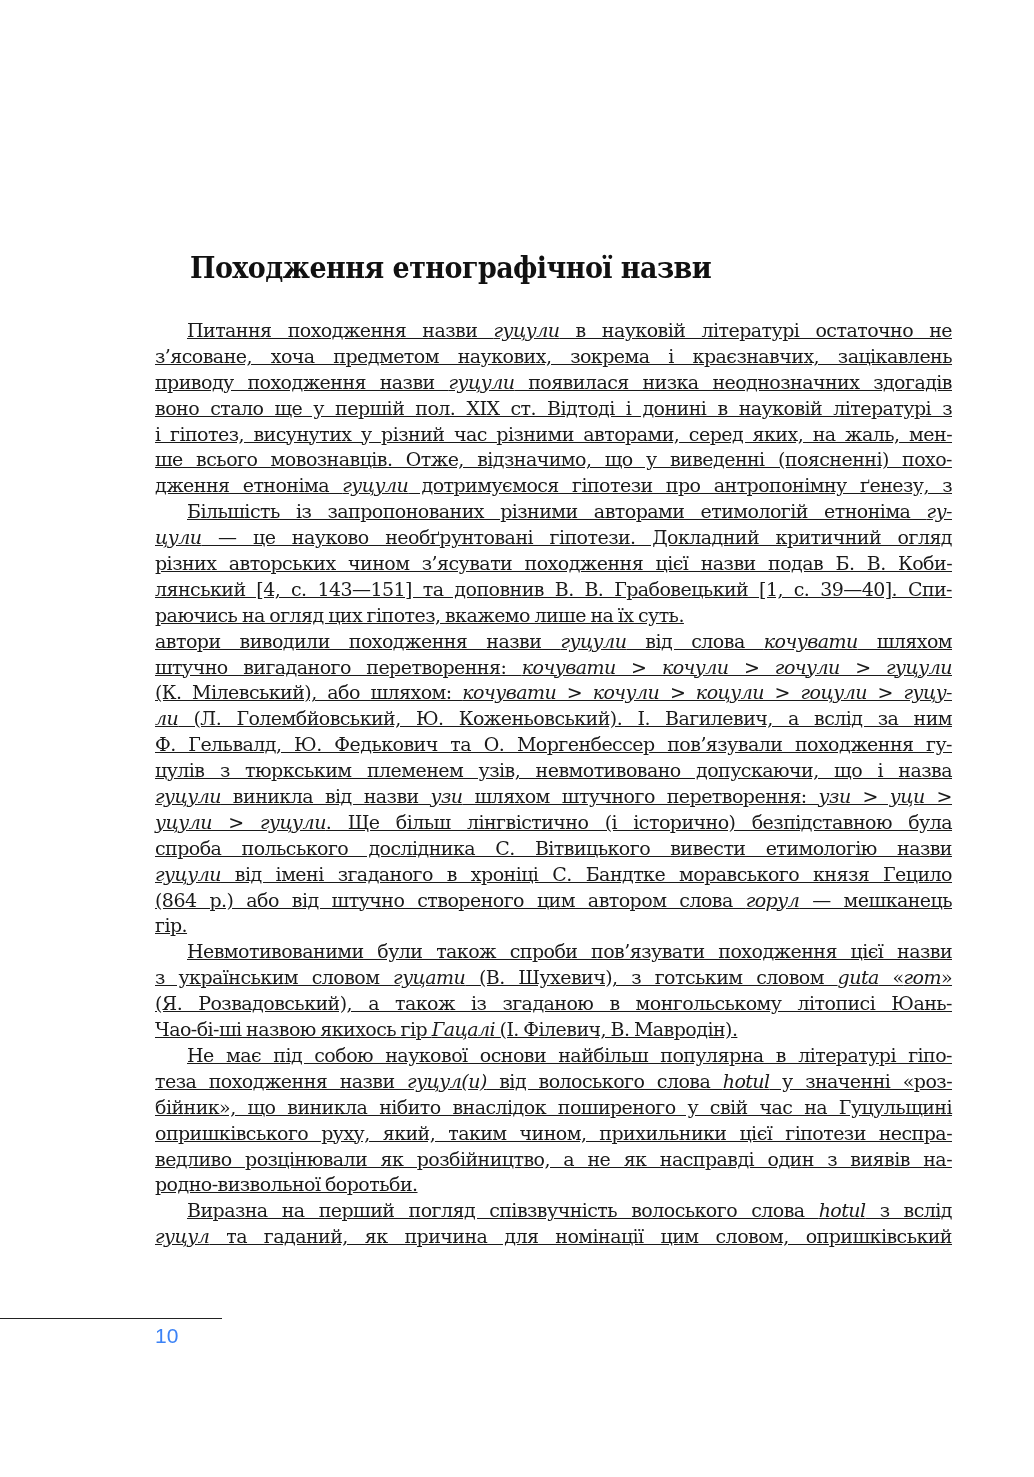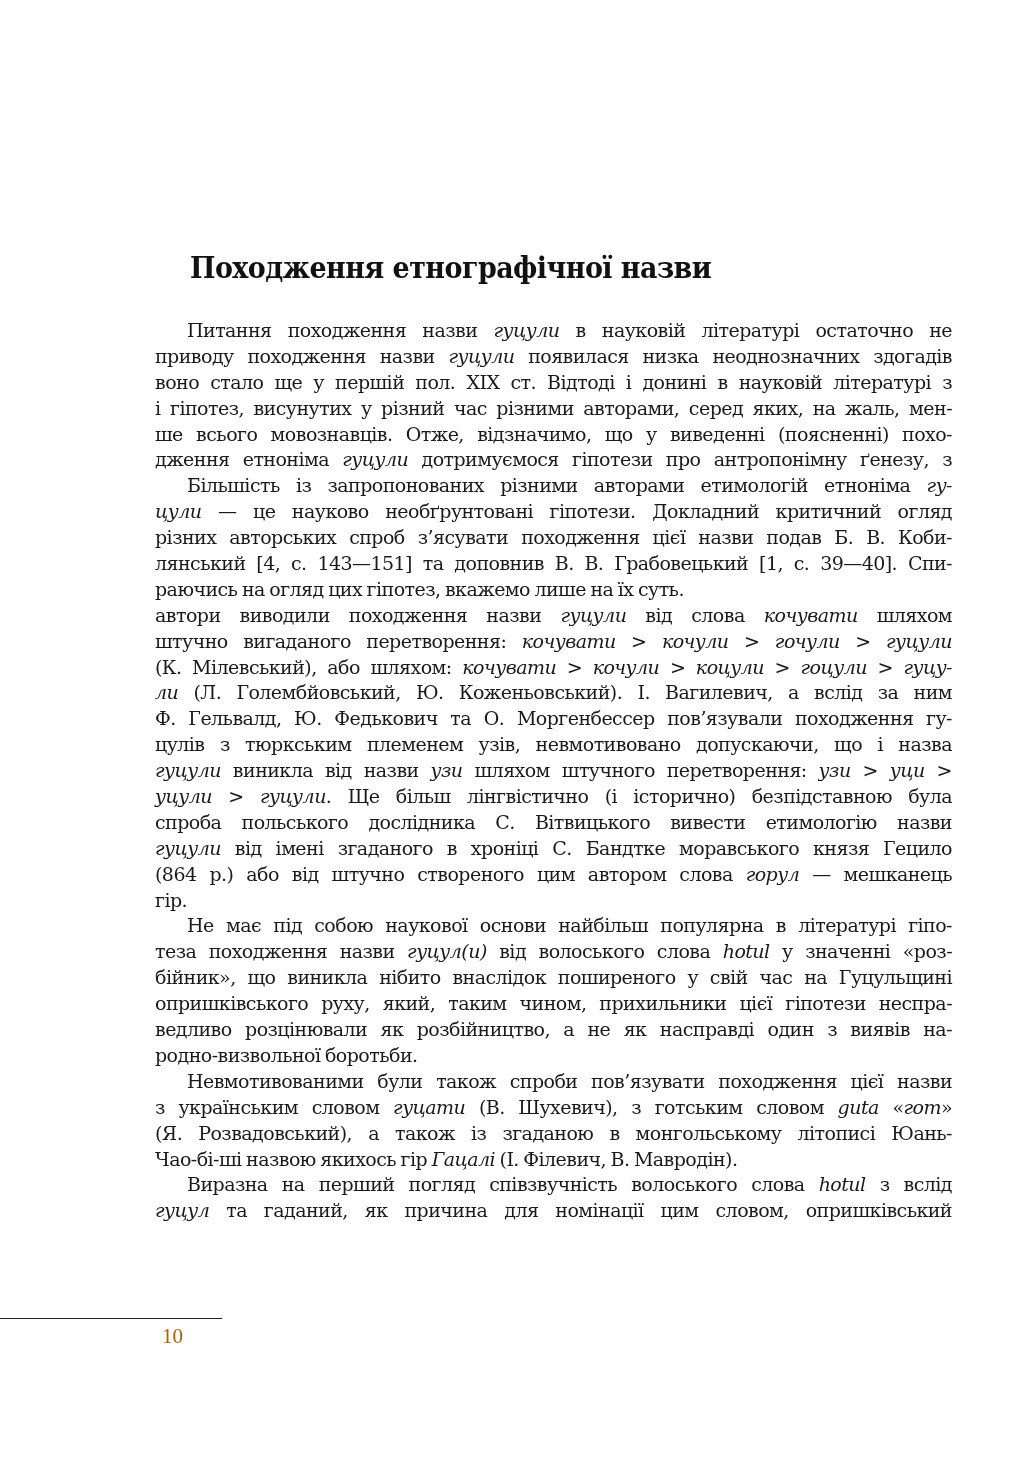--- a/index.html
+++ b/index.html
@@ -13,7 +13,7 @@
     }
     .body-text {
       position: absolute; left: 155px; top: 318px; width: 797px;
-      font-family: "DejaVu Serif", serif; font-size: 19px; line-height: 25.9px; color: #1a1a1a;
+      font-family: "DejaVu Serif", serif; font-size: 19px; line-height: 25.9px; color: #1a1a1a; text-decoration: underline;
     }
     .line {
       display: block; height: 25.9px; white-space: nowrap; text-align: justify;

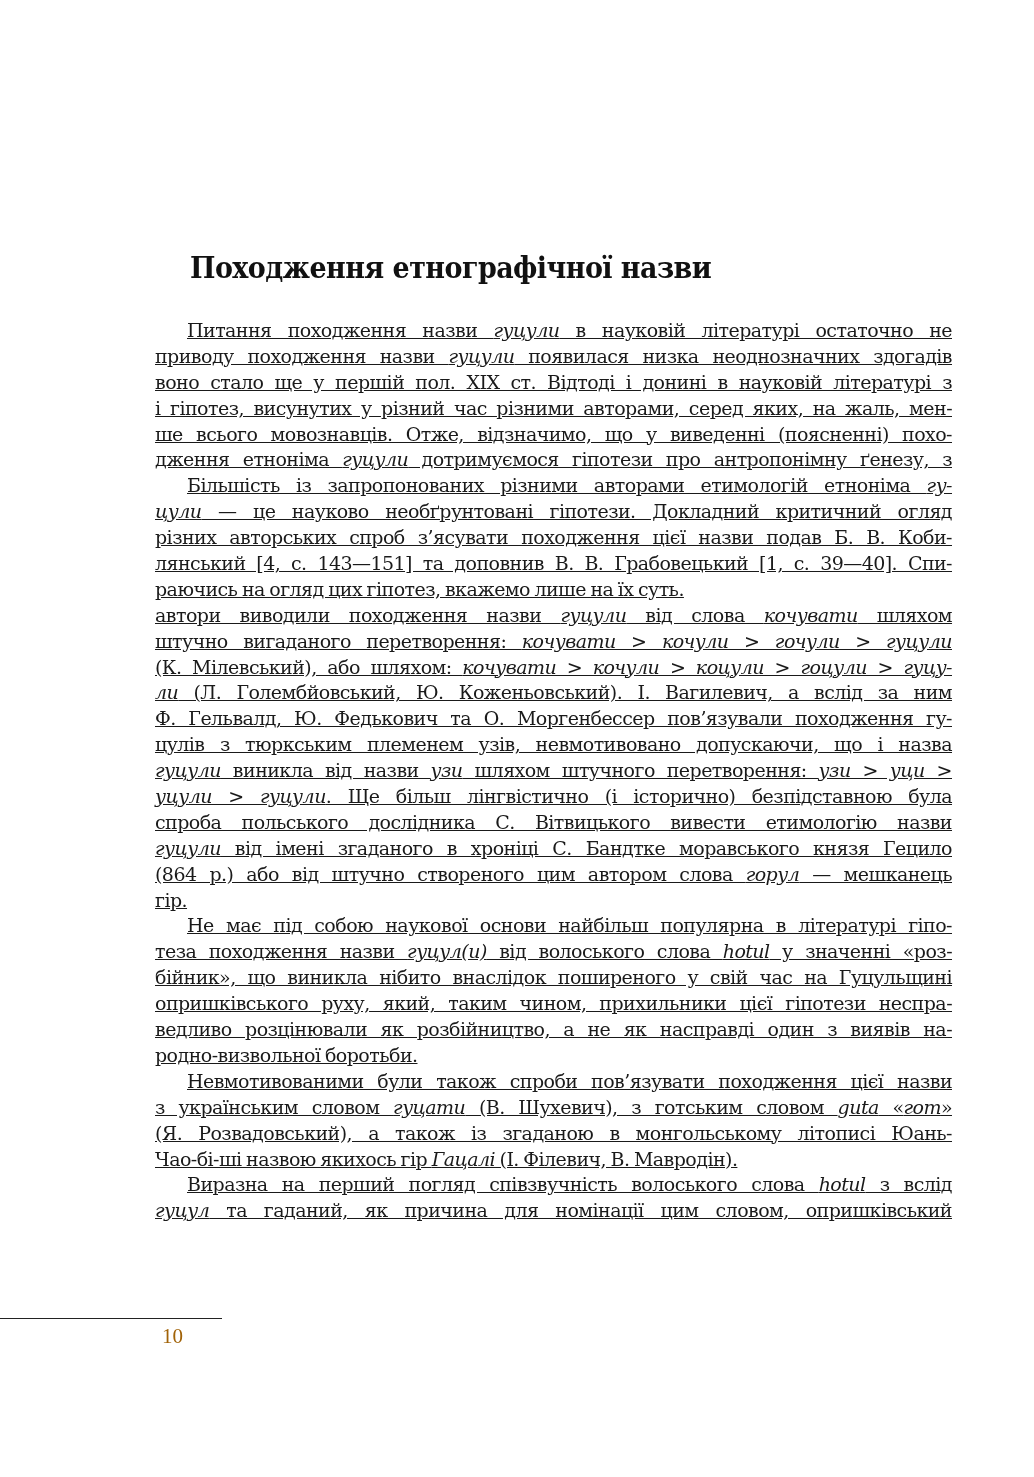--- a/index.html
+++ b/index.html
@@ -39,6 +39,7 @@
   <div class="body-text" id="body-text">
       <div>
         <span class="line indent"><span>Питання походження назви </span><span class="it">гуцули</span><span> в науковій літературі остаточно не</span></span>
+        <span class="line"><span>з’ясоване, хоча предметом наукових, зокрема і краєзнавчих, зацікавлень</span></span>
         <span class="line"><span>приводу походження назви </span><span class="it">гуцули</span><span> появилася низка неоднозначних здогадів</span></span>
         <span class="line"><span>воно стало ще у першій пол. XIX ст. Відтоді і донині в науковій літературі з</span></span>
         <span class="line"><span>і гіпотез, висунутих у різний час різними авторами, серед яких, на жаль, мен-</span></span>

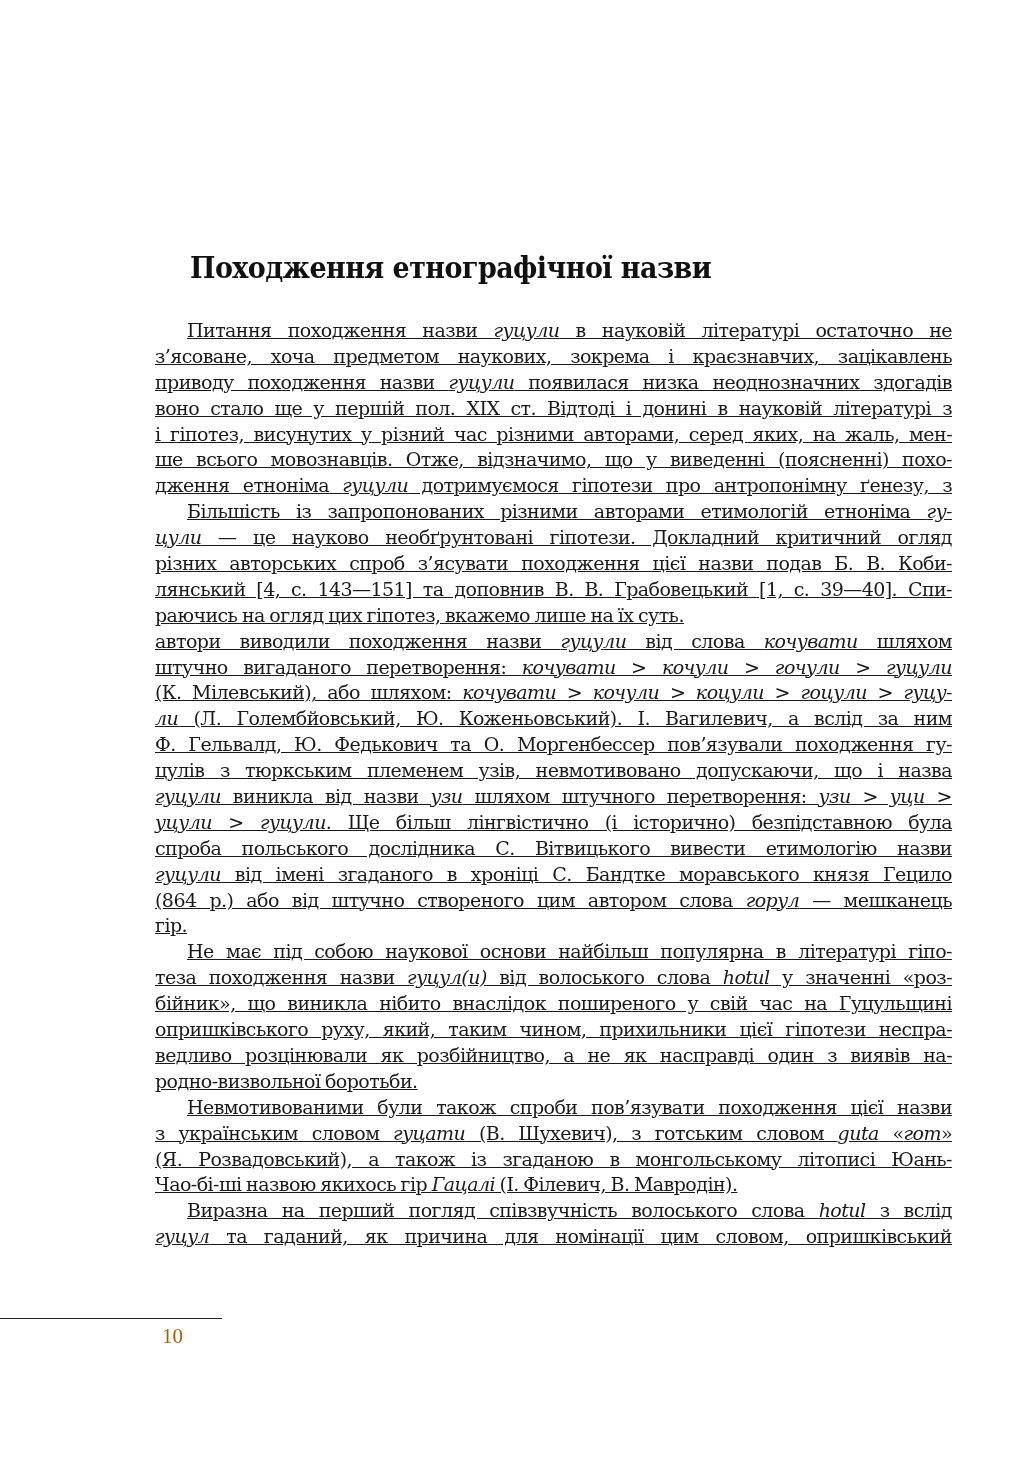--- a/index.html
+++ b/index.html
@@ -49,7 +49,7 @@
       <div>
         <span class="line indent"><span>Більшість із запропонованих різними авторами етимологій етноніма </span><span class="it">гу-</span></span>
         <span class="line"><span class="it">цули</span><span> — це науково необґрунтовані гіпотези. Докладний критичний огляд</span></span>
-        <span class="line"><span>різних авторських спроб з’ясувати походження цієї назви подав Б. В. Коби-</span></span>
+        <span class="line"><span>різних авторських чином з’ясувати походження цієї назви подав Б. В. Коби-</span></span>
         <span class="line"><span>лянський [4, с. 143—151] та доповнив В. В. Грабовецький [1, с. 39—40]. Спи-</span></span>
         <span class="line last"><span>раючись на огляд цих гіпотез, вкажемо лише на їх суть.</span></span>
       </div>

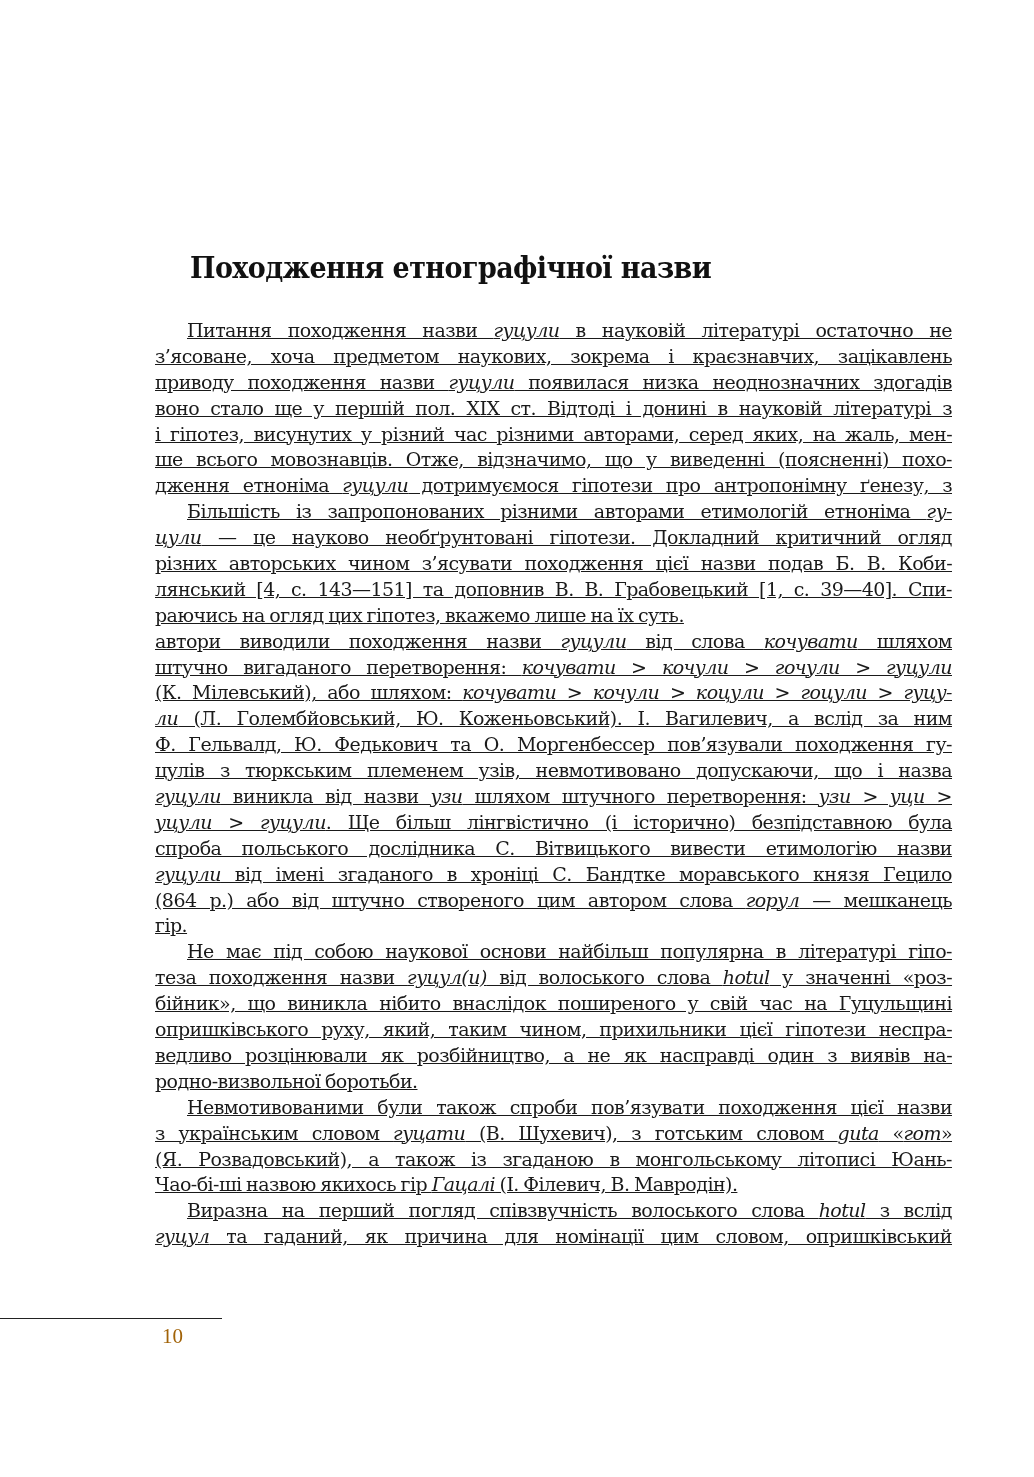--- a/index.html
+++ b/index.html
@@ -68,18 +68,18 @@
         <span class="line last"><span>гір.</span></span>
       </div>
       <div>
+        <span class="line indent"><span>Невмотивованими були також спроби пов’язувати походження цієї назви</span></span>
+        <span class="line"><span>з українським словом </span><span class="it">гуцати</span><span> (В. Шухевич), з готським словом </span><span class="it">guta</span><span> «</span><span class="it">гот</span><span>»</span></span>
+        <span class="line"><span>(Я. Розвадовський), а також із згаданою в монгольському літописі Юань-</span></span>
+        <span class="line last"><span>Чао-бі-ші назвою якихось гір </span><span class="it">Гацалі</span><span> (І. Філевич, В. Мавродін).</span></span>
+      </div>
+      <div>
         <span class="line indent"><span>Не має під собою наукової основи найбільш популярна в літературі гіпо-</span></span>
         <span class="line"><span>теза походження назви </span><span class="it">гуцул(и)</span><span> від волоського слова </span><span class="it">hotul</span><span> у значенні «роз-</span></span>
         <span class="line"><span>бійник», що виникла нібито внаслідок поширеного у свій час на Гуцульщині</span></span>
         <span class="line"><span>опришківського руху, який, таким чином, прихильники цієї гіпотези неспра-</span></span>
         <span class="line"><span>ведливо розцінювали як розбійництво, а не як насправді один з виявів на-</span></span>
         <span class="line last"><span>родно-визвольної боротьби.</span></span>
-      </div>
-      <div>
-        <span class="line indent"><span>Невмотивованими були також спроби пов’язувати походження цієї назви</span></span>
-        <span class="line"><span>з українським словом </span><span class="it">гуцати</span><span> (В. Шухевич), з готським словом </span><span class="it">guta</span><span> «</span><span class="it">гот</span><span>»</span></span>
-        <span class="line"><span>(Я. Розвадовський), а також із згаданою в монгольському літописі Юань-</span></span>
-        <span class="line last"><span>Чао-бі-ші назвою якихось гір </span><span class="it">Гацалі</span><span> (І. Філевич, В. Мавродін).</span></span>
       </div>
       <div>
         <span class="line indent"><span>Виразна на перший погляд співзвучність волоського слова </span><span class="it">hotul</span><span> з вслід</span></span>

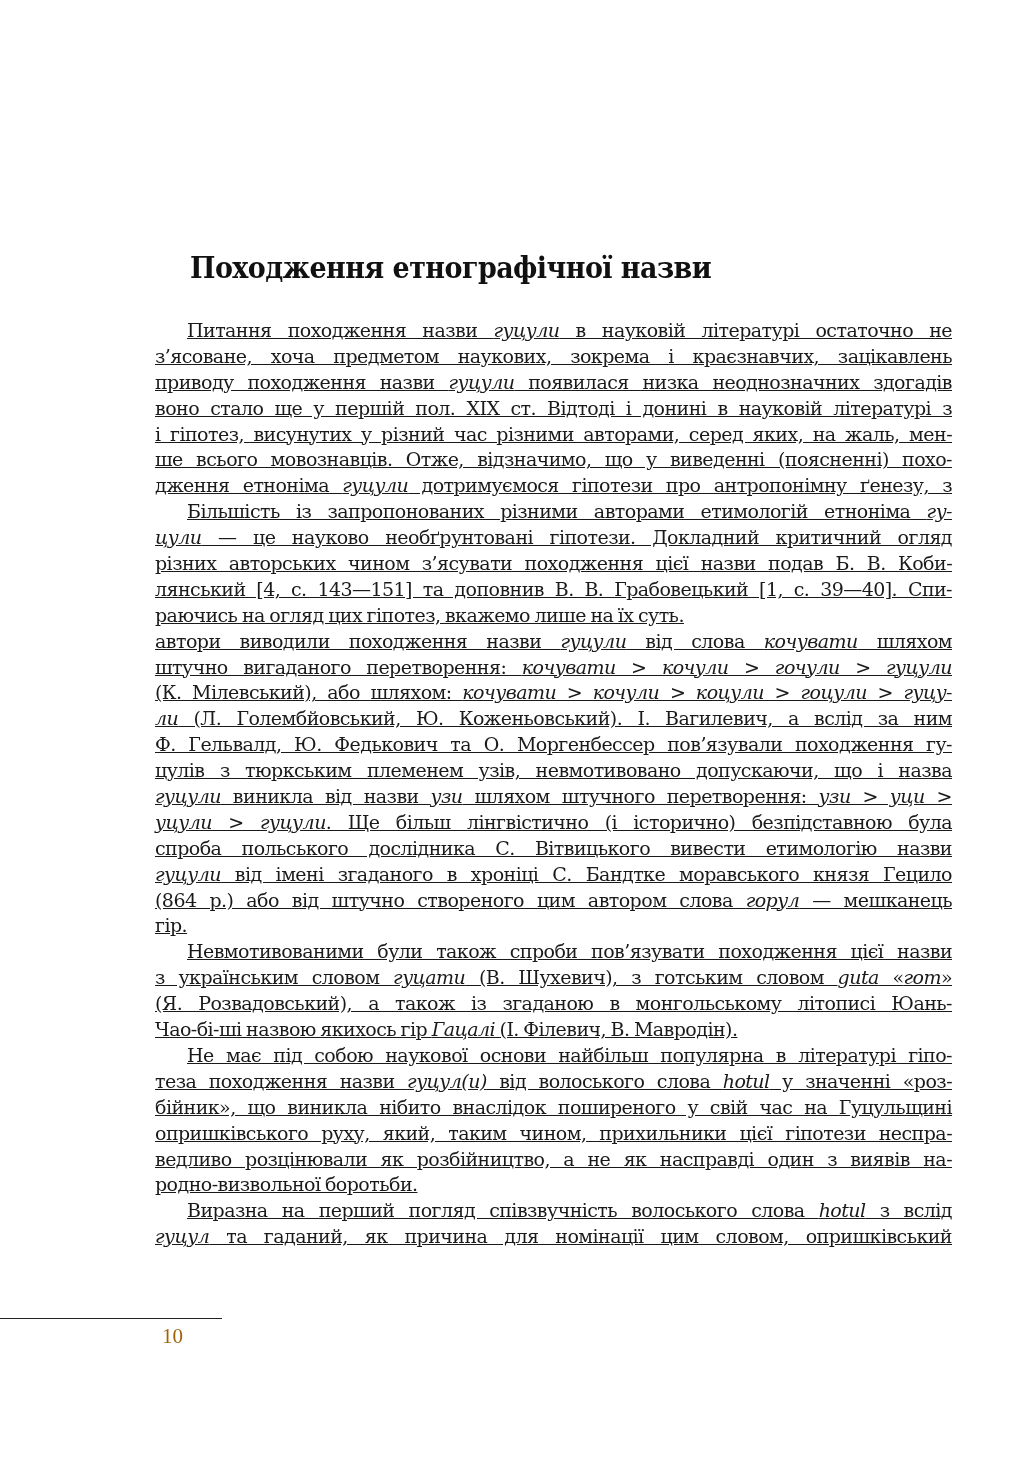--- a/index.html
+++ b/index.html
@@ -27,8 +27,8 @@
       border-top: 1px solid #222;
     }
     .page-number {
-      position: absolute; left: 162px; top: 1324px;
-      font-family: Liberation Serif, serif; font-size: 21px; color: #a16207;
+      position: absolute; left: 155px; top: 1324px;
+      font-family: Liberation Sans, sans-serif; font-size: 21px; color: #3b82f6;
     }
   </style>
 </head>

